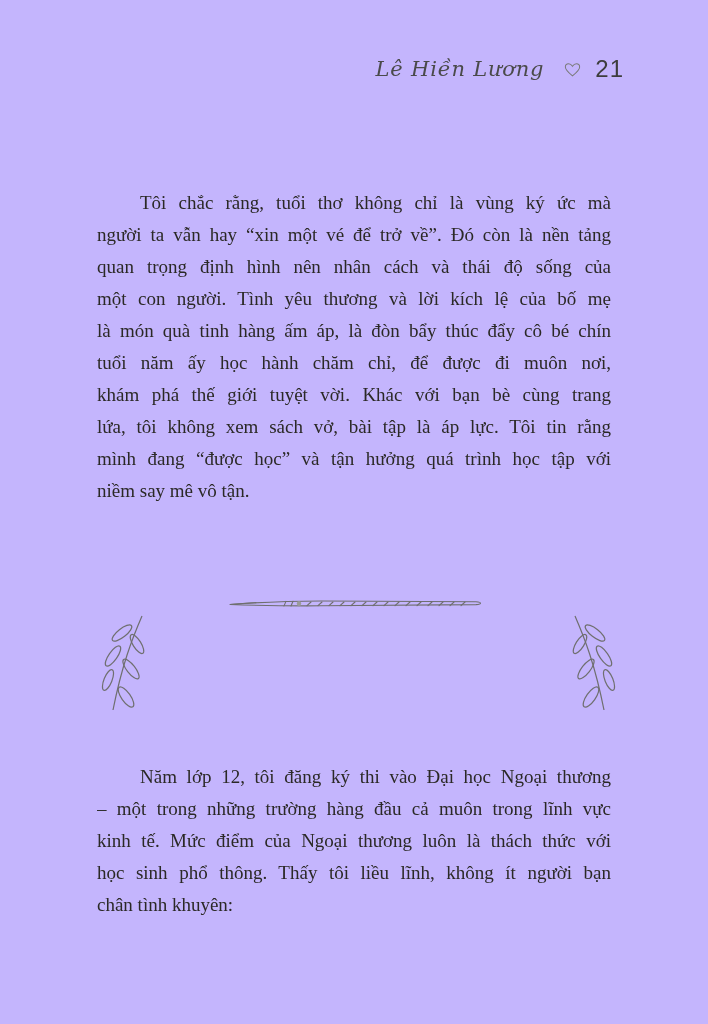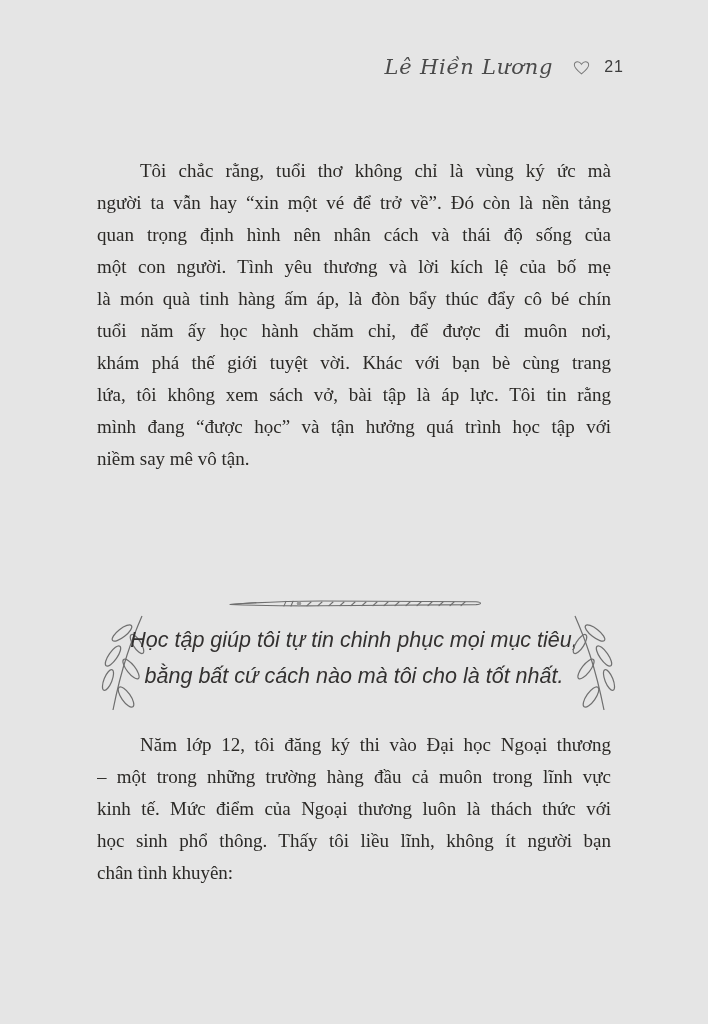--- a/index.html
+++ b/index.html
@@ -11,7 +11,7 @@
     position: relative;
     width: 708px;
     height: 1024px;
-    background: #e5e5e5;
+    background: #c4b5fd;
     overflow: hidden;
     font-family: "Liberation Serif", "DejaVu Serif", serif;
     color: #2b2926;

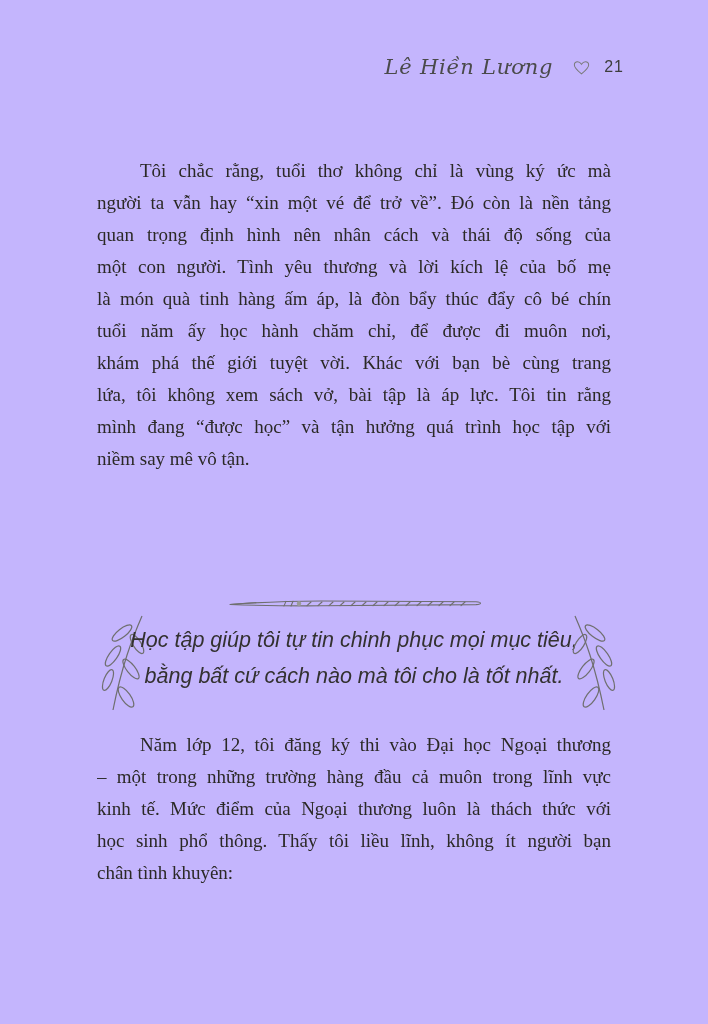--- a/index.html
+++ b/index.html
@@ -41,7 +41,7 @@
   }
   .pagenum {
     font-family: "Liberation Sans", "DejaVu Sans", sans-serif;
-    font-size: 16px;
+    font-size: 24px;
     color: #3d3d3d;
     letter-spacing: 1px;
   }

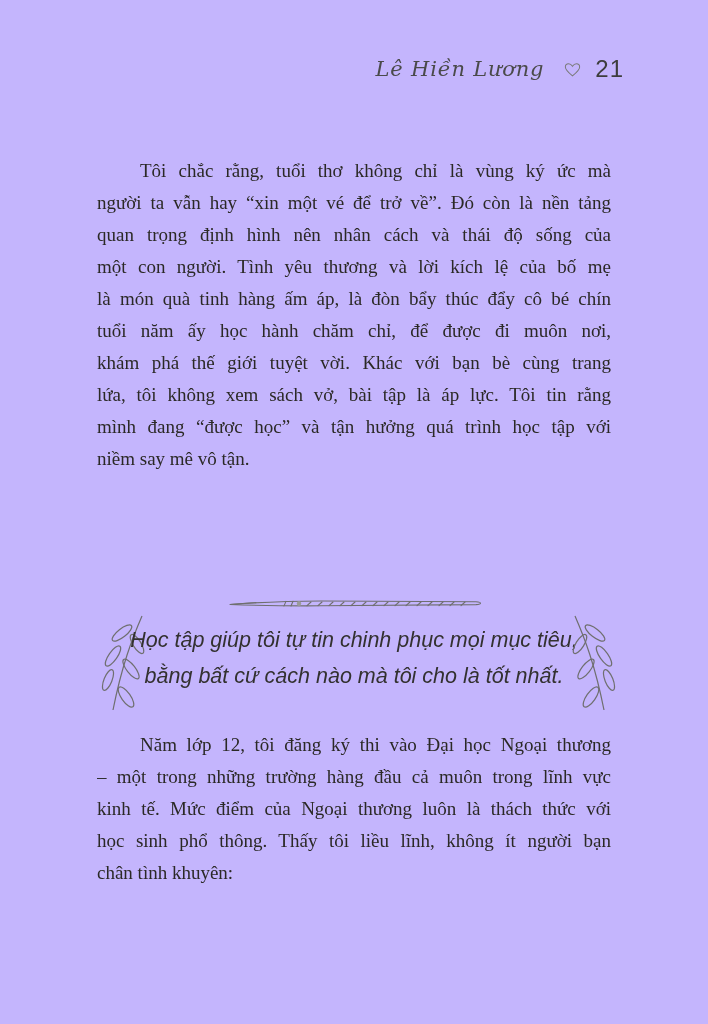--- a/index.html
+++ b/index.html
@@ -52,6 +52,7 @@
     left: 97px;
     width: 514px;
     font-size: 19px;
+    margin-top: 32px;
   }
   .para .line {
     height: 32px;

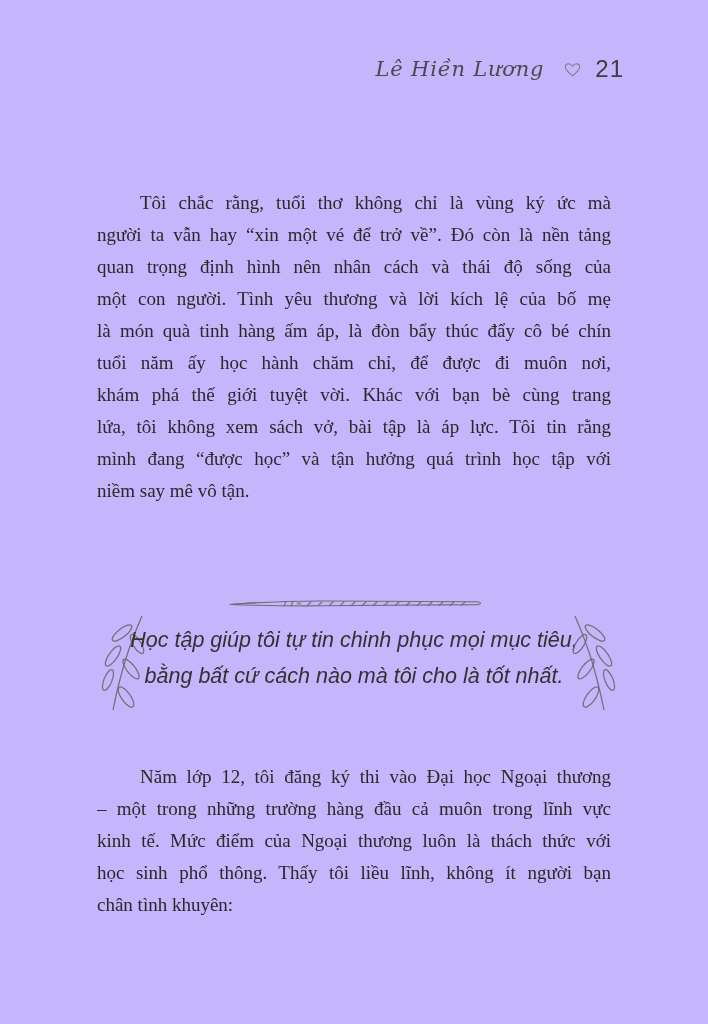--- a/index.html
+++ b/index.html
@@ -179,10 +179,6 @@
     </svg>
   </div>
 
-  <div class="quote">
-      <div class="line">Học tập giúp tôi tự tin chinh phục mọi mục tiêu,</div>
-      <div class="line last">bằng bất cứ cách nào mà tôi cho là tốt nhất.</div>
-    </div>
 
   <div class="leaf right">
     <svg width="54" height="100" viewBox="0 0 54 100">

